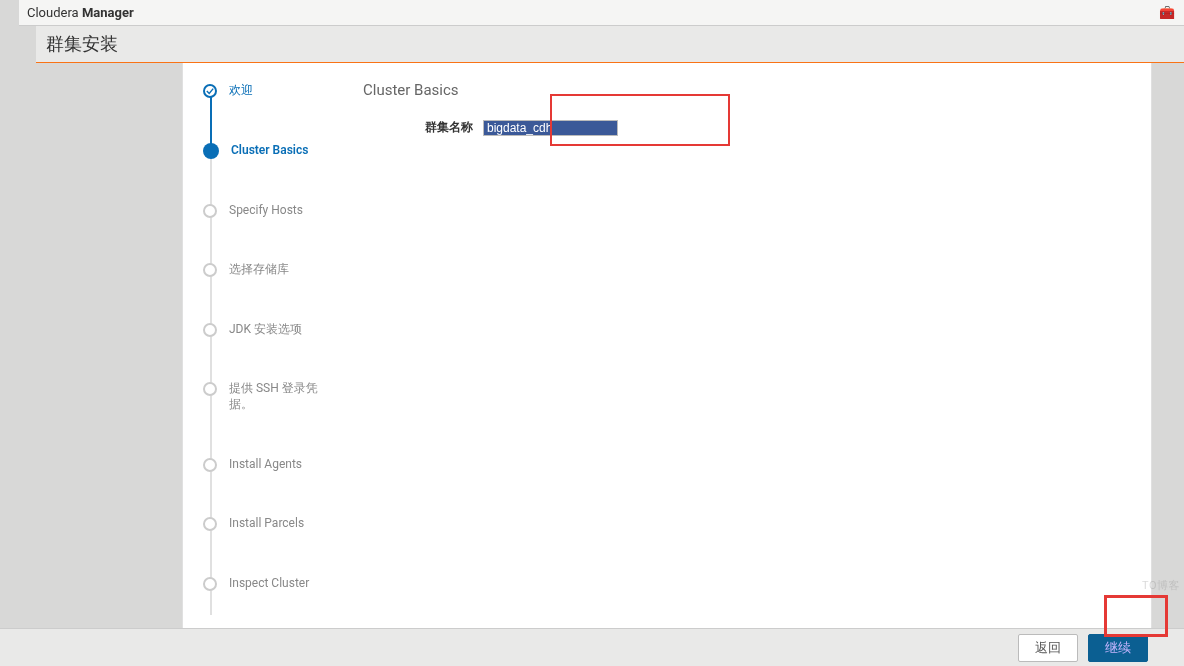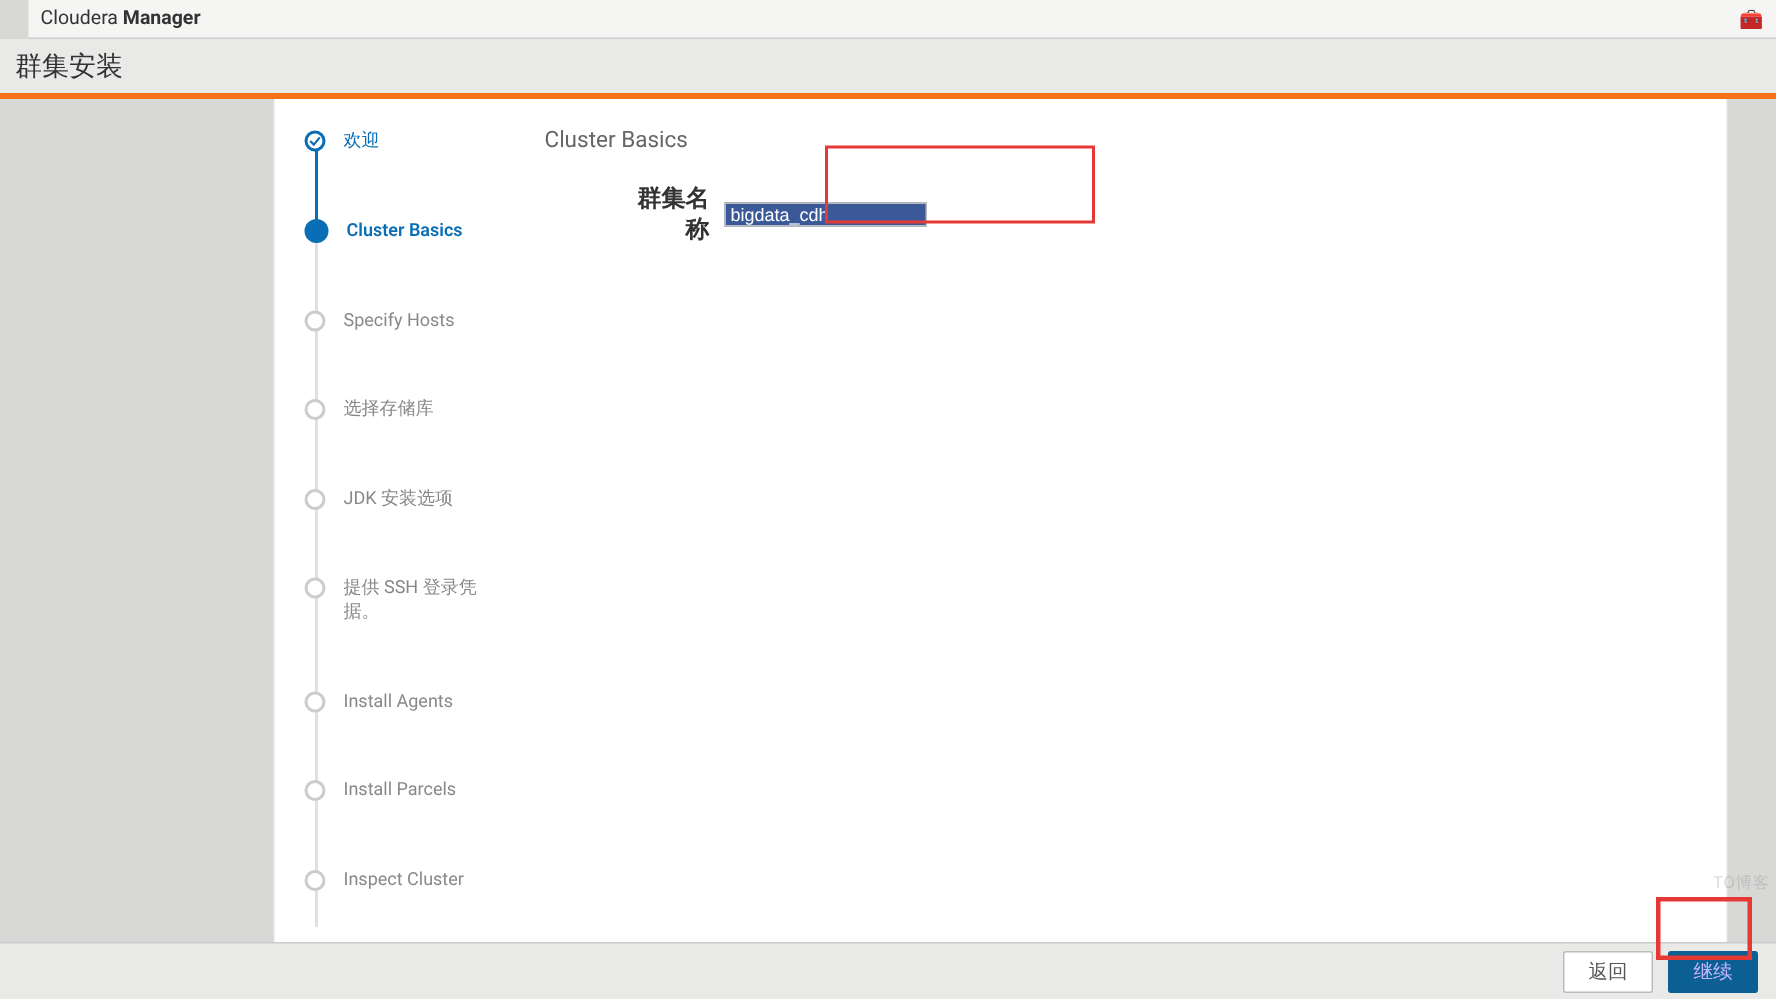--- a/index.html
+++ b/index.html
@@ -11,7 +11,7 @@
     .brand-bold { font-weight: 700; }
     .toolbox { margin-left: auto; font-size: 13px; color: #444; }
     
-    .page-title-bar { background: #e9e9e8; border-bottom: 4px solid #f97316; padding: 6px 10px; }
+    .page-title-bar { background: #e9e9e8; border-bottom: 1px solid #f97316; padding: 6px 10px; margin-left: 36px; }
     .page-title { font-size: 18px; color: #333; font-weight: 400; }
     
     .workspace { position: relative; height: 572px; }

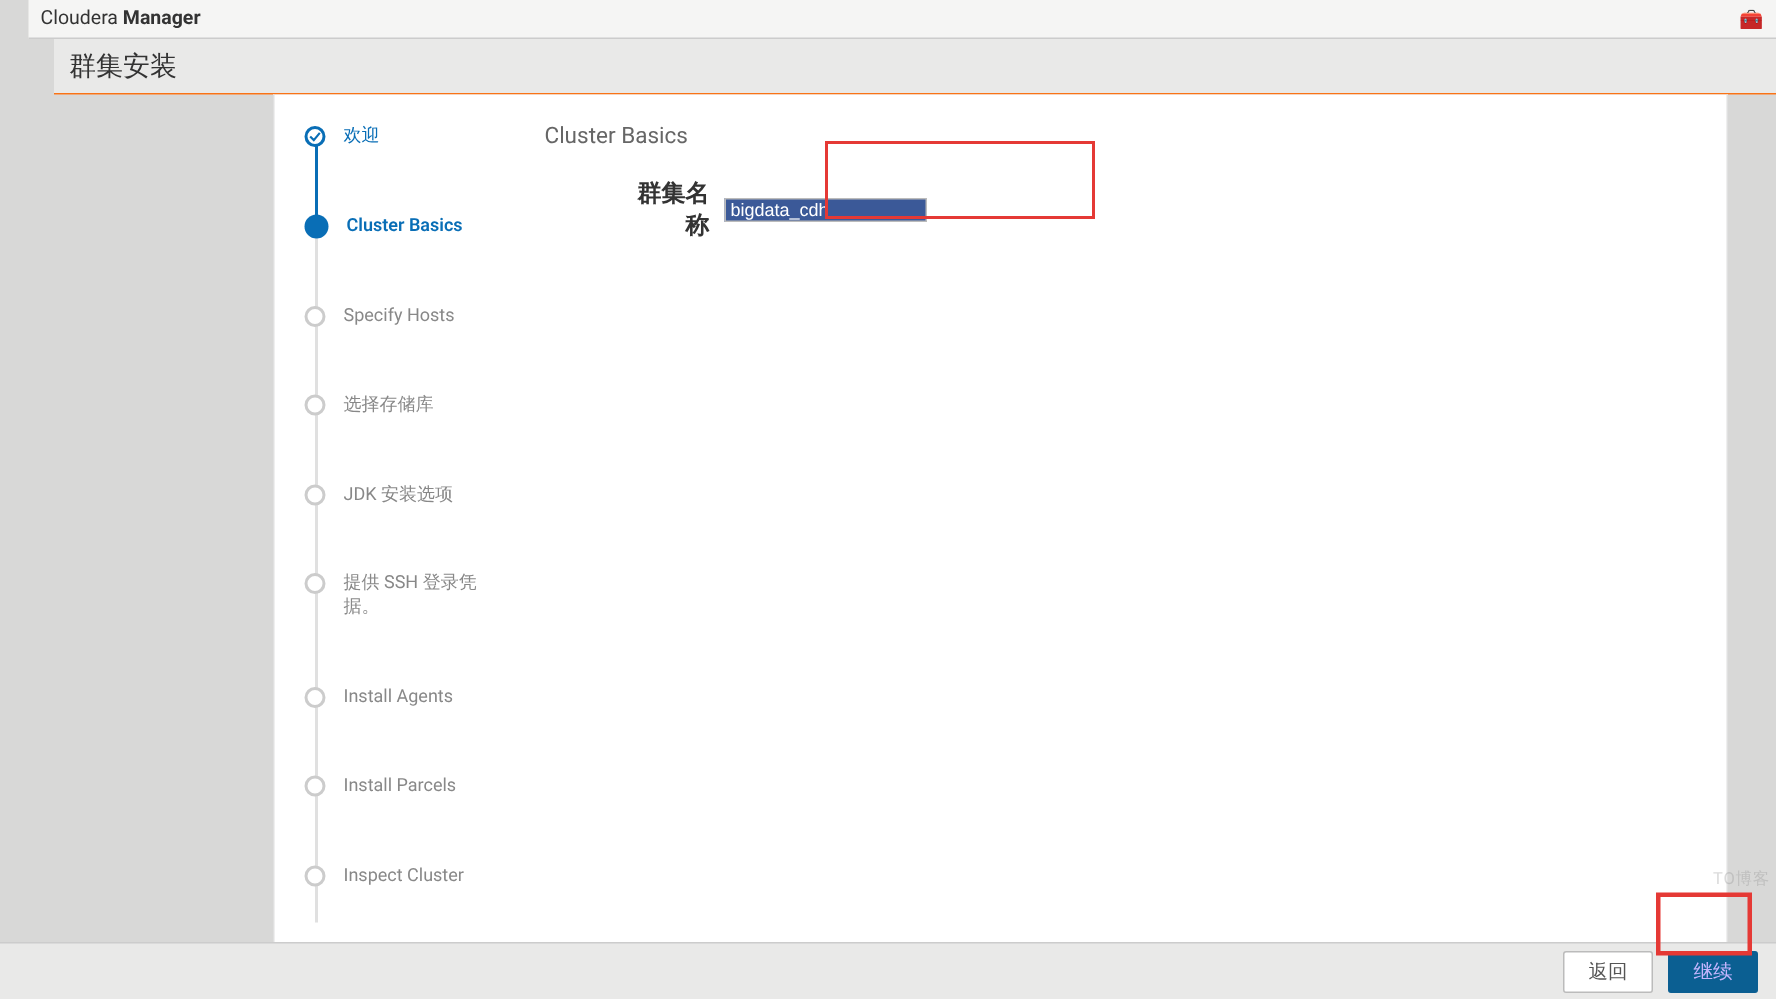--- a/index.html
+++ b/index.html
@@ -34,7 +34,7 @@
     .content-col { flex: 1; padding: 18px 20px; }
     .section-heading { font-size: 15px; color: #666; margin-bottom: 20px; font-weight: 400; }
     .form-row { display: flex; align-items: center; }
-    .form-label { font-size: 16px; color: #333; font-weight: 600; width: 60px; text-align: right; margin-right: 10px; }
+    .form-label { font-size: 12px; color: #333; font-weight: 600; width: 60px; text-align: right; margin-right: 10px; }
     .text-input { width: 135px; height: 16px; border: 1px solid #bbb; background: #f5f5f5; font-size: 12px; padding: 0 3px; color: #fff; }
     .text-input::selection { background: #3b5998; color: #fff; }
     

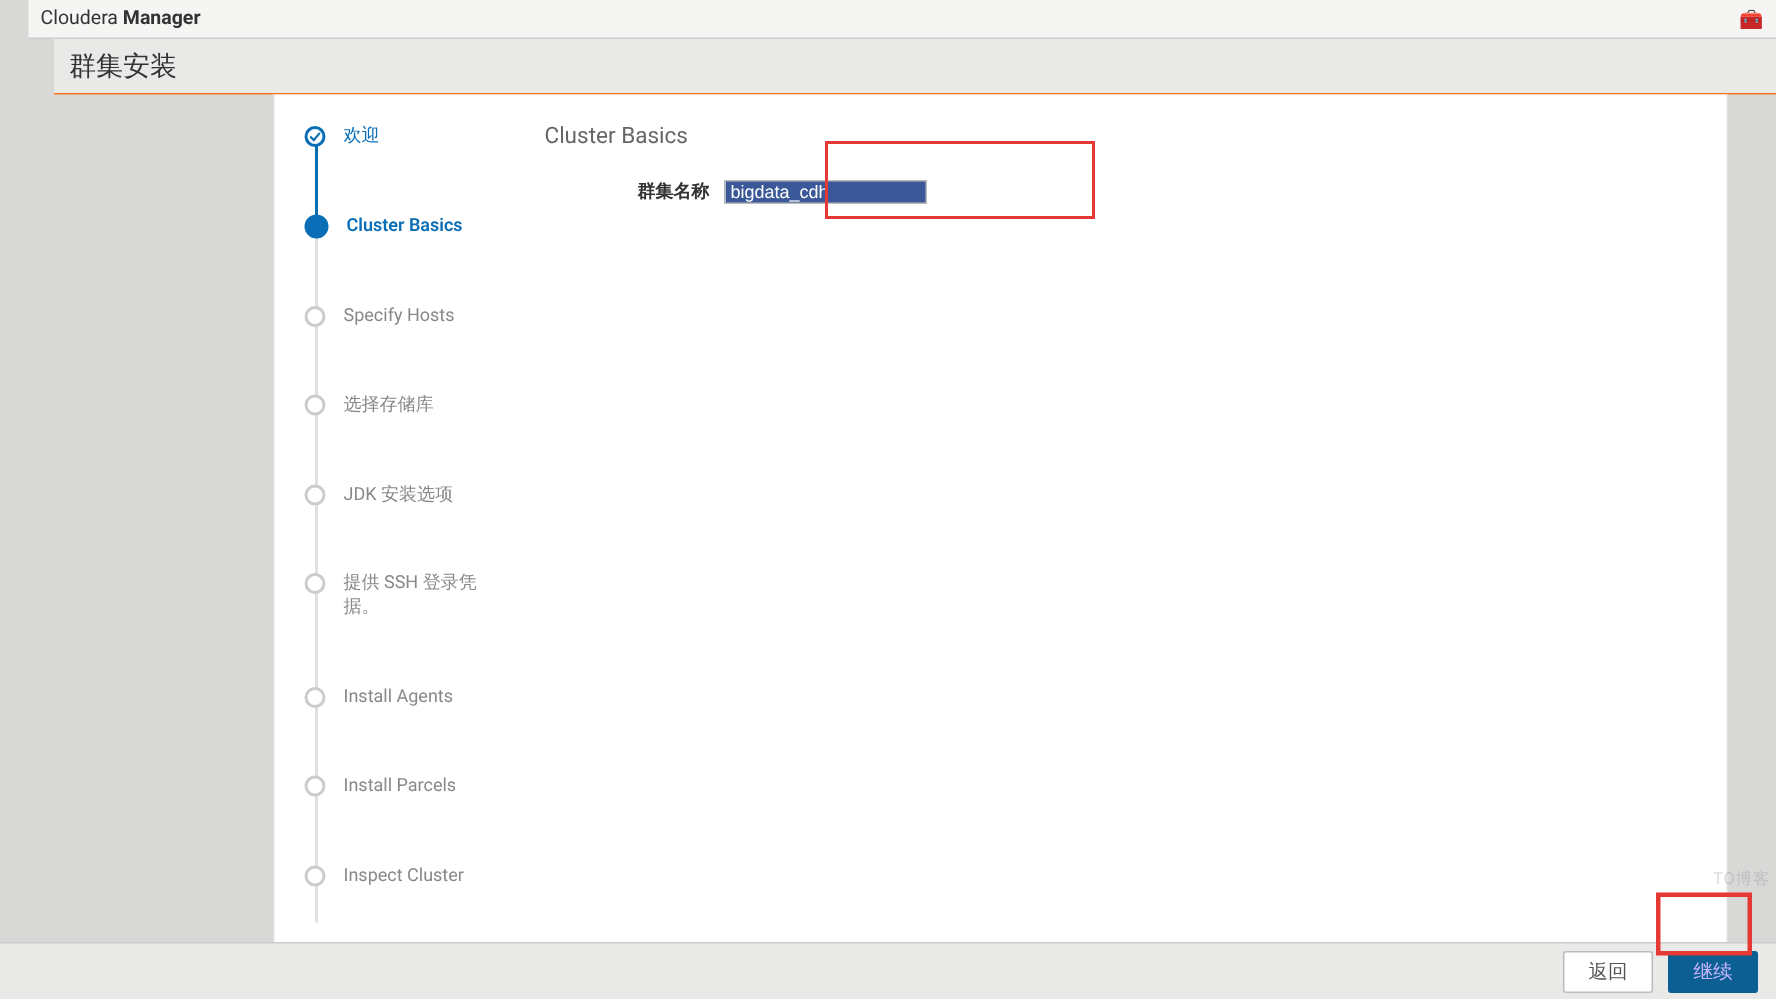--- a/index.html
+++ b/index.html
@@ -41,7 +41,7 @@
     .annot-1 { position: absolute; border: 2px solid #e53935; top: 31px; left: 207px; width: 180px; height: 52px; pointer-events: none; }
     .annot-2 { position: absolute; border: 3px solid #e53935; right: 16px; bottom: -2px; width: 64px; height: 42px; pointer-events: none; z-index: 5; }
     
-    .footer-bar { position: absolute; bottom: 0; left: 0; right: 0; height: 38px; background: #e9e9e8; border-top: 1px solid #ccc; display: flex; align-items: center; justify-content: flex-end; padding: 0 12px; gap: 10px; }
+    .footer-bar { position: absolute; bottom: 0; left: 0; right: 0; height: 38px; background: #e9e9e8; border-top: 1px solid #ccc; display: flex; align-items: center; justify-content: flex-end; padding: 0 36px; gap: 10px; }
     .btn { height: 28px; padding: 0 16px; font-size: 13px; border: 1px solid #bbb; background: #fff; color: #555; cursor: pointer; border-radius: 2px; }
     .btn-primary { background: #0b5f92; color: #c4b5fd; border-color: #0b5f92; }
     

